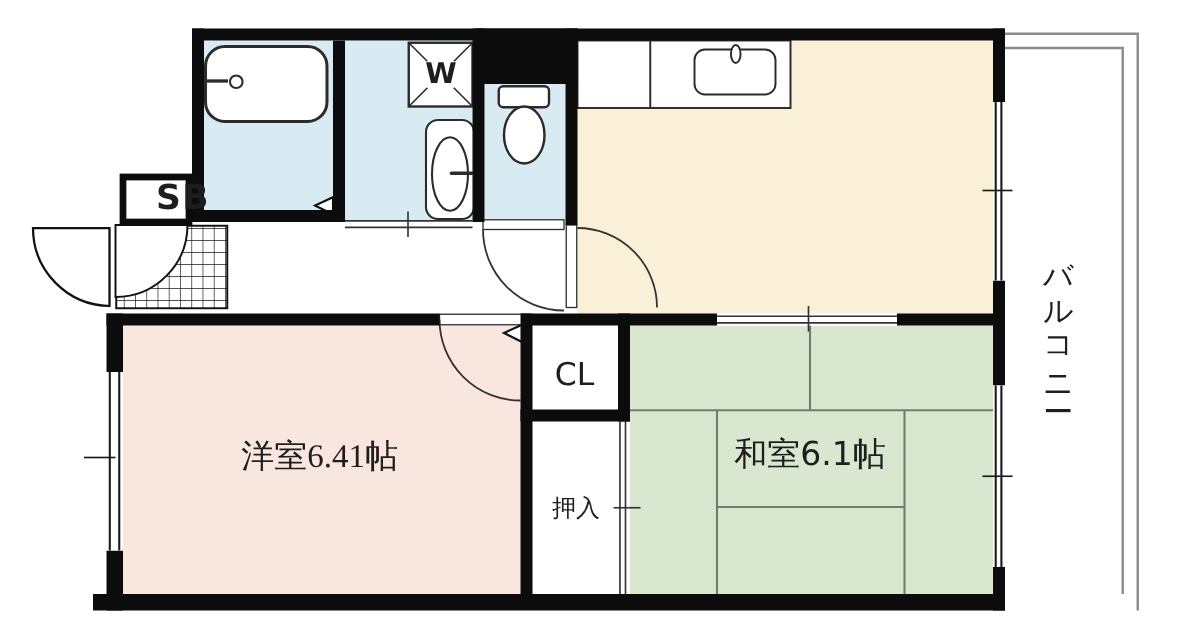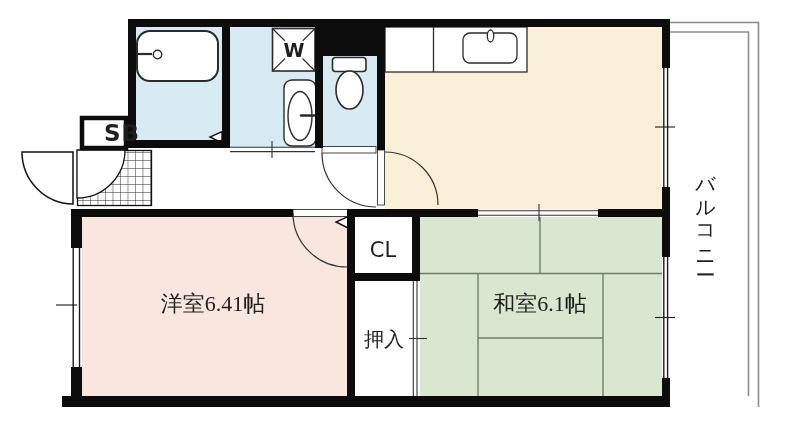--- a/index.html
+++ b/index.html
@@ -191,7 +191,7 @@
     <div class="lbl lbl-cl" style="left:383px;top:250px;">CL</div>
     <div class="lbl lbl-oshiire" style="left:384px;top:339px;">押入</div>
     <div class="lbl lbl-room" style="left:213px;top:304px;font-family:Liberation Serif, serif;">洋室6.41帖</div>
-    <div class="lbl lbl-room" style="left:540px;top:304px;font-family:Liberation Serif, serif;">和室6.1帖</div>
+    <div class="lbl lbl-room" style="left:540px;top:304px;">和室6.1帖</div>
     <div class="lbl lbl-balcony" style="left:706px;top:214px;">バルコニー</div>
   </div>
 

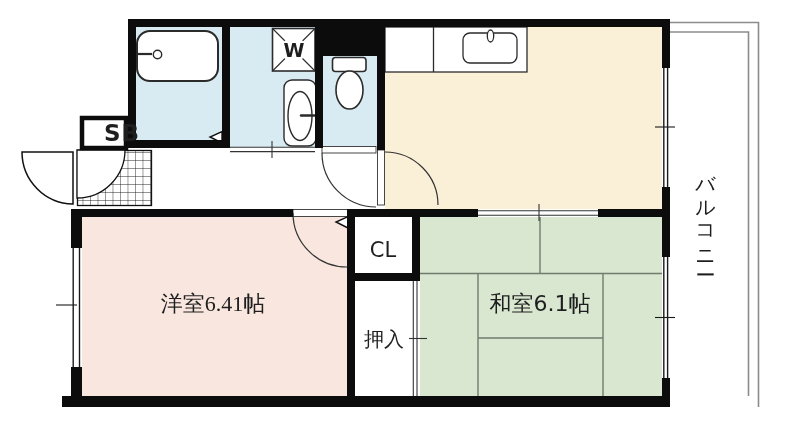--- a/index.html
+++ b/index.html
@@ -23,7 +23,7 @@
   .lbl-w{font-size:19px;font-weight:600;}
   .lbl-dk{font-size:25px;}
   .lbl-cl{font-size:21px;}
-  .lbl-oshiire{font-size:20px;}
+  .lbl-oshiire{font-size:16px;}
   .lbl-room{font-size:22px;}
   .lbl-balcony{
     font-size:20px;

